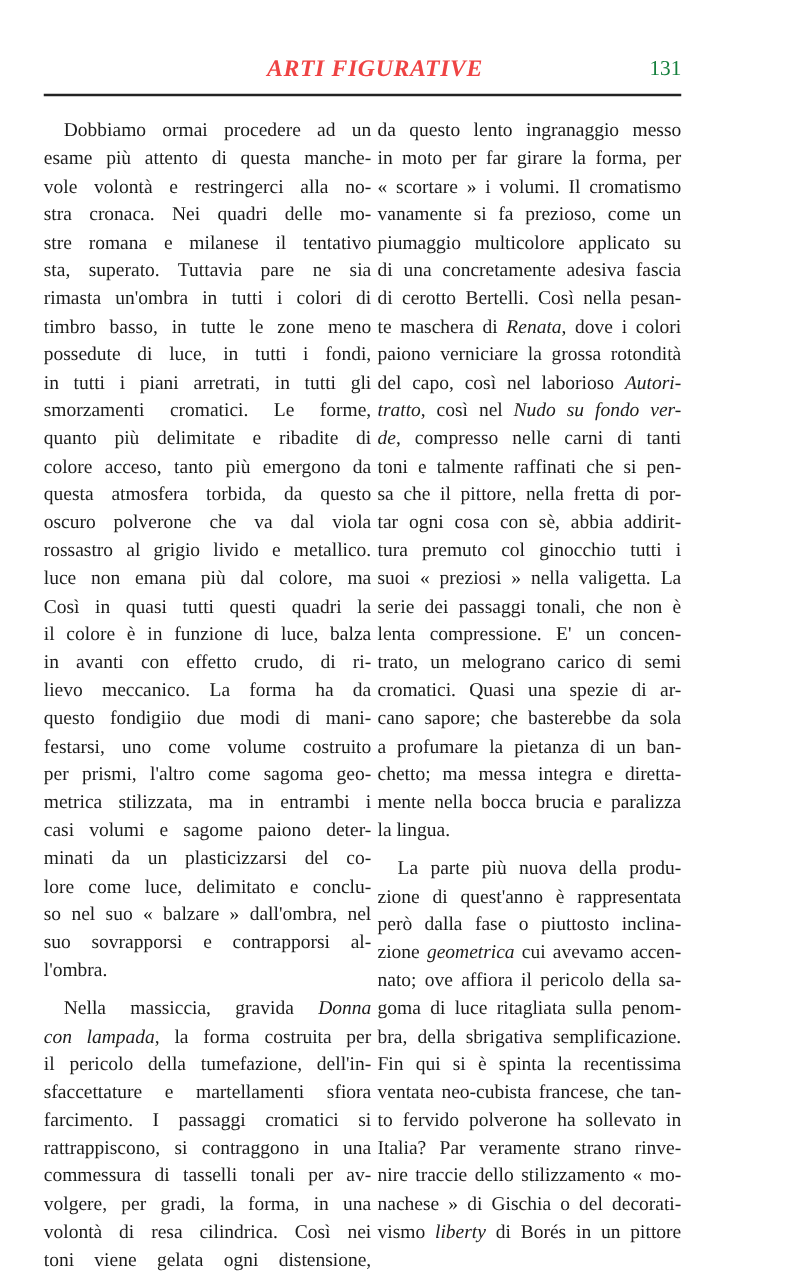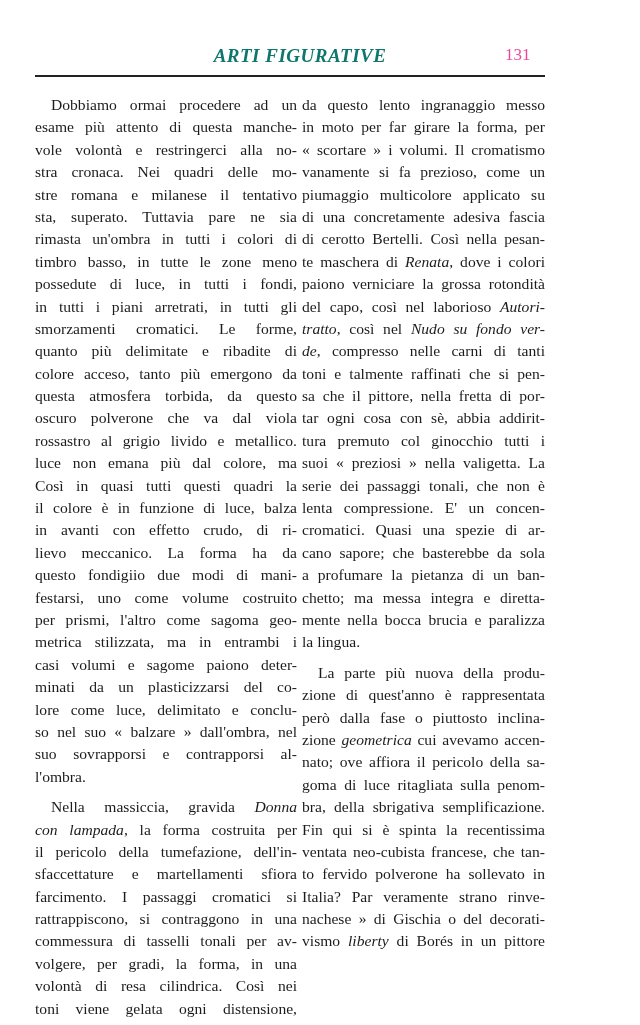--- a/index.html
+++ b/index.html
@@ -7,7 +7,7 @@
          font-family:"DejaVu Serif","Liberation Serif",serif; color:#1a1a1a; }
   .header-title { position:absolute; left:0; width:600px; top:45px; text-align:center;
          font-family:"Liberation Serif",serif; font-style:italic; font-weight:bold;
-         font-size:19px; letter-spacing:0.5px; color:#0f766e; }
+         font-size:19px; letter-spacing:0.5px; color:#ef4444; }
   .page-number { position:absolute; left:505px; top:45px; width:40px; 
          font-family:"Liberation Serif",serif; font-size:17px; color:#ec4899; }
   .rule { position:absolute; left:35px; top:75px; width:510px; height:2px; background:#222; }

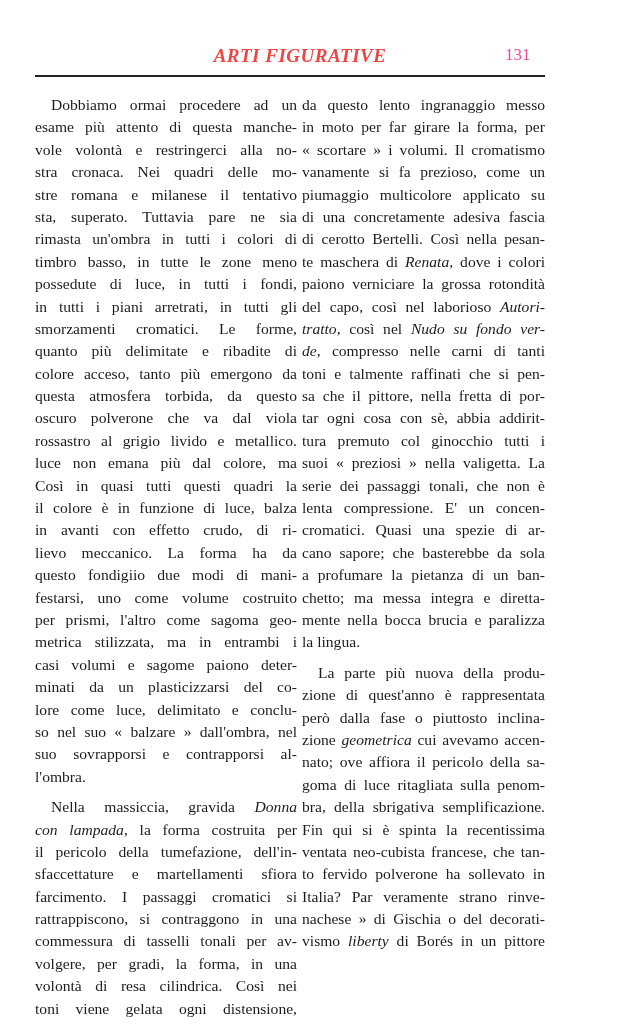--- a/index.html
+++ b/index.html
@@ -8,8 +8,8 @@
   .header-title { position:absolute; left:0; width:600px; top:45px; text-align:center;
          font-family:"Liberation Serif",serif; font-style:italic; font-weight:bold;
          font-size:19px; letter-spacing:0.5px; color:#ef4444; }
-  .page-number { position:absolute; left:505px; top:45px; width:40px; 
-         font-family:"Liberation Serif",serif; font-size:17px; color:#ec4899; }
+  .page-number { position:absolute; left:505px; top:45px; width:40px; text-align:right;
+         font-family:"Liberation Serif",serif; font-size:17px; color:#15803d; }
   .rule { position:absolute; left:35px; top:75px; width:510px; height:2px; background:#222; }
   .column { position:absolute; top:94px; font-family:"Liberation Serif",serif;
          font-size:15.6px; line-height:22.4px; color:#1c1c1c; }

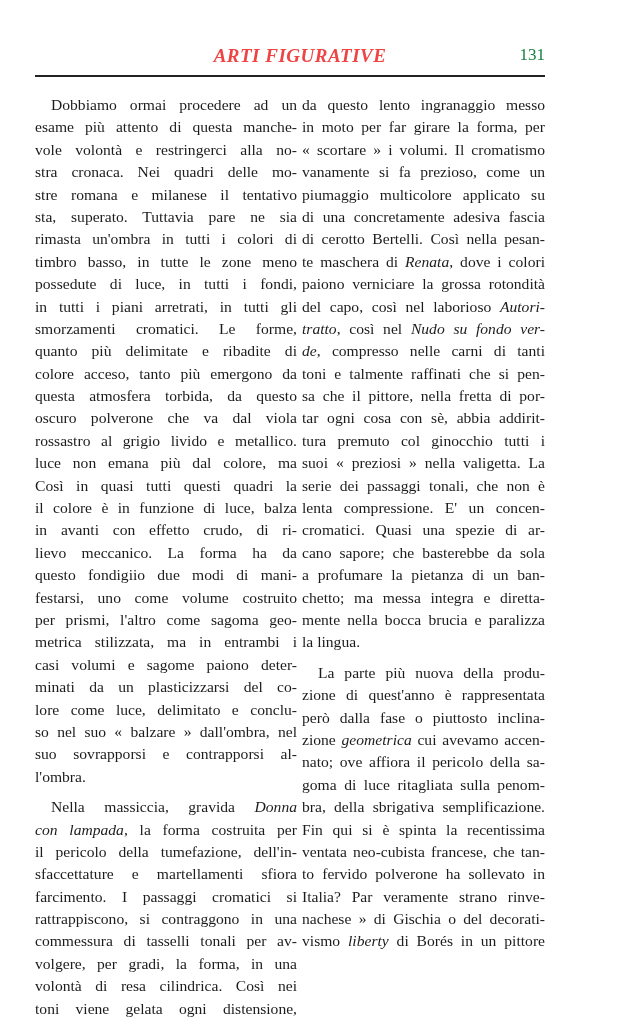--- a/index.html
+++ b/index.html
@@ -95,6 +95,7 @@
     <span class="line">suoi « preziosi » nella valigetta. La</span>
     <span class="line">serie dei passaggi tonali, che non è</span>
     <span class="line">lenta compressione. E' un concen-</span>
+    <span class="line">trato, un melograno carico di semi</span>
     <span class="line">cromatici. Quasi una spezie di ar-</span>
     <span class="line">cano sapore; che basterebbe da sola</span>
     <span class="line">a profumare la pietanza di un ban-</span>

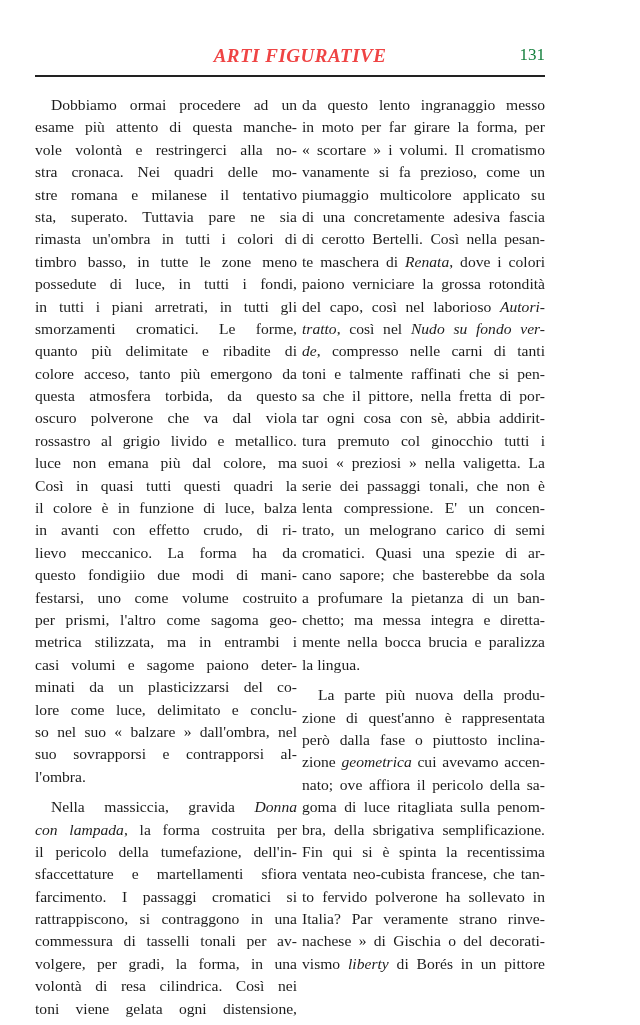--- a/index.html
+++ b/index.html
@@ -114,6 +114,7 @@
     <span class="line">ventata neo-cubista francese, che tan-</span>
     <span class="line">to fervido polverone ha sollevato in</span>
     <span class="line">Italia? Par veramente strano rinve-</span>
+    <span class="line">nire traccie dello stilizzamento « mo-</span>
     <span class="line">nachese » di Gischia o del decorati-</span>
     <span class="line"><span>vismo </span><span class="it">liberty</span><span> di Borés in un pittore</span></span>
   </div>

